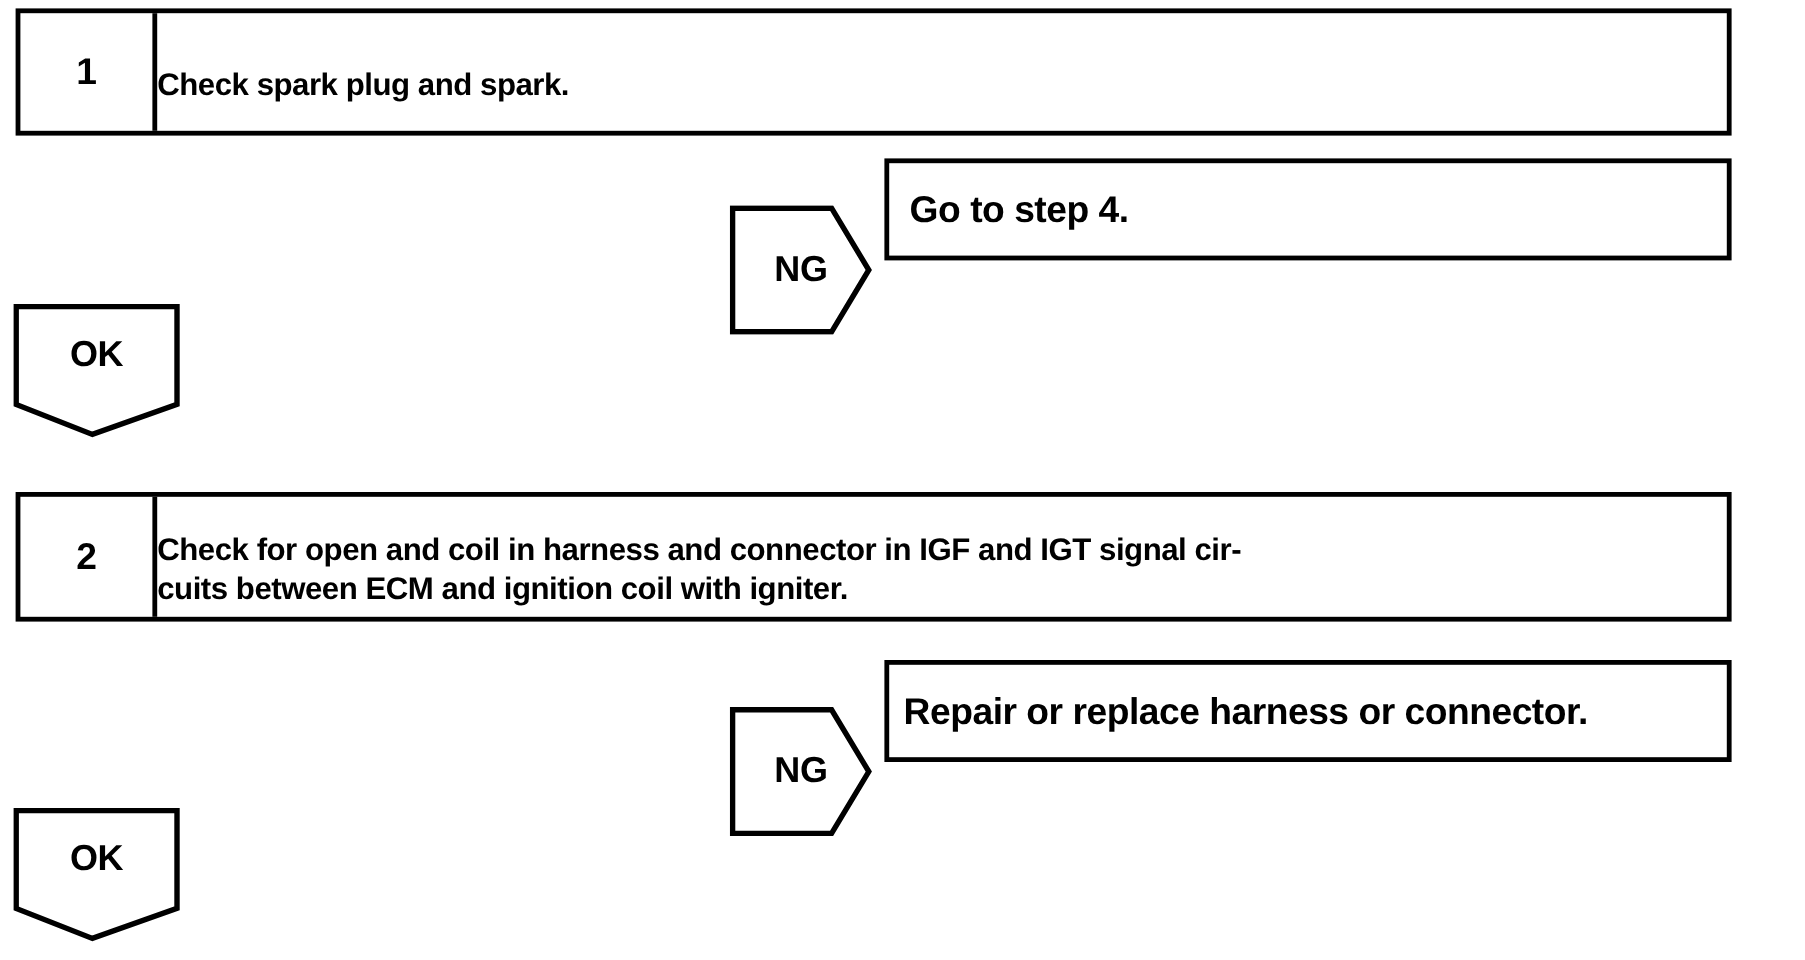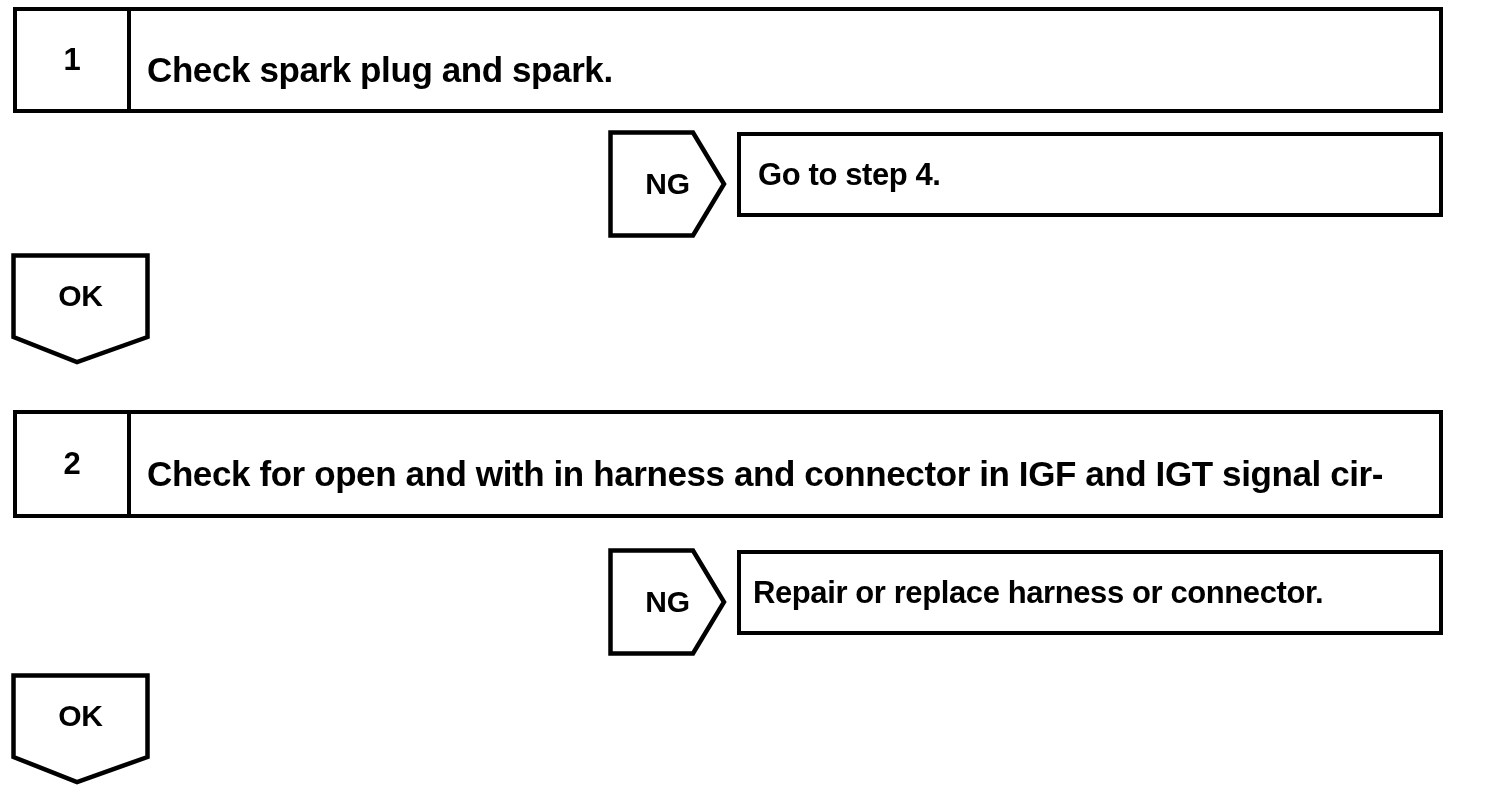--- a/index.html
+++ b/index.html
@@ -51,9 +51,8 @@
     display: flex;
     flex-direction: column;
     justify-content: center;
-    padding-left: 16px;
     font-weight: bold;
-    font-size: 35px;
+    font-size: 26px;
     line-height: 32px;
     letter-spacing: -0.4px;
     margin-top: 19px;

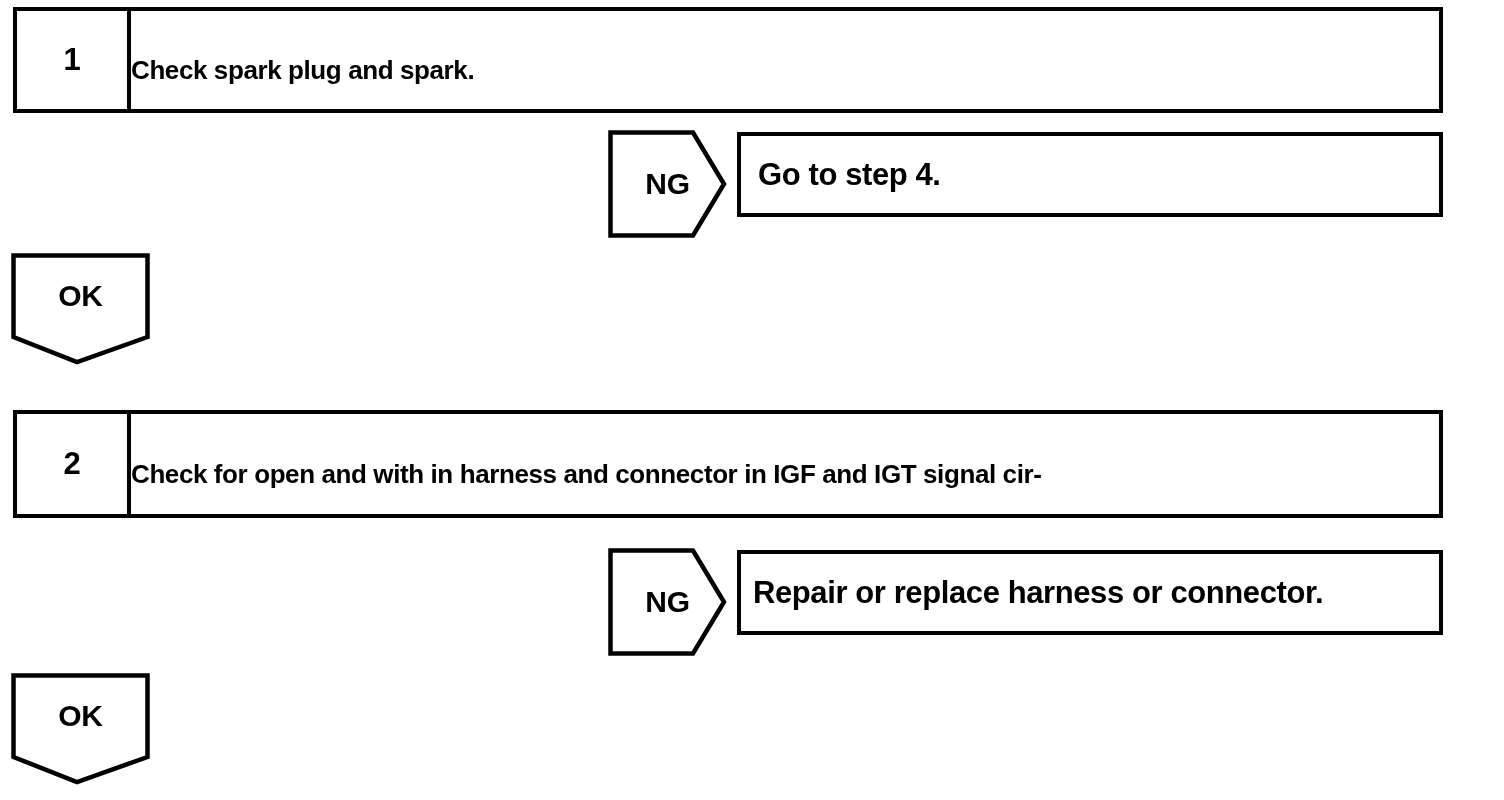--- a/index.html
+++ b/index.html
@@ -65,6 +65,7 @@
     left: 608px;
     width: 119px;
     height: 91px;
+    margin-top: 41px;
   }
   .ng-shape-wrap.pos-1 { top: 130px; }
   .ng-shape-wrap.pos-2 { top: 548px; }

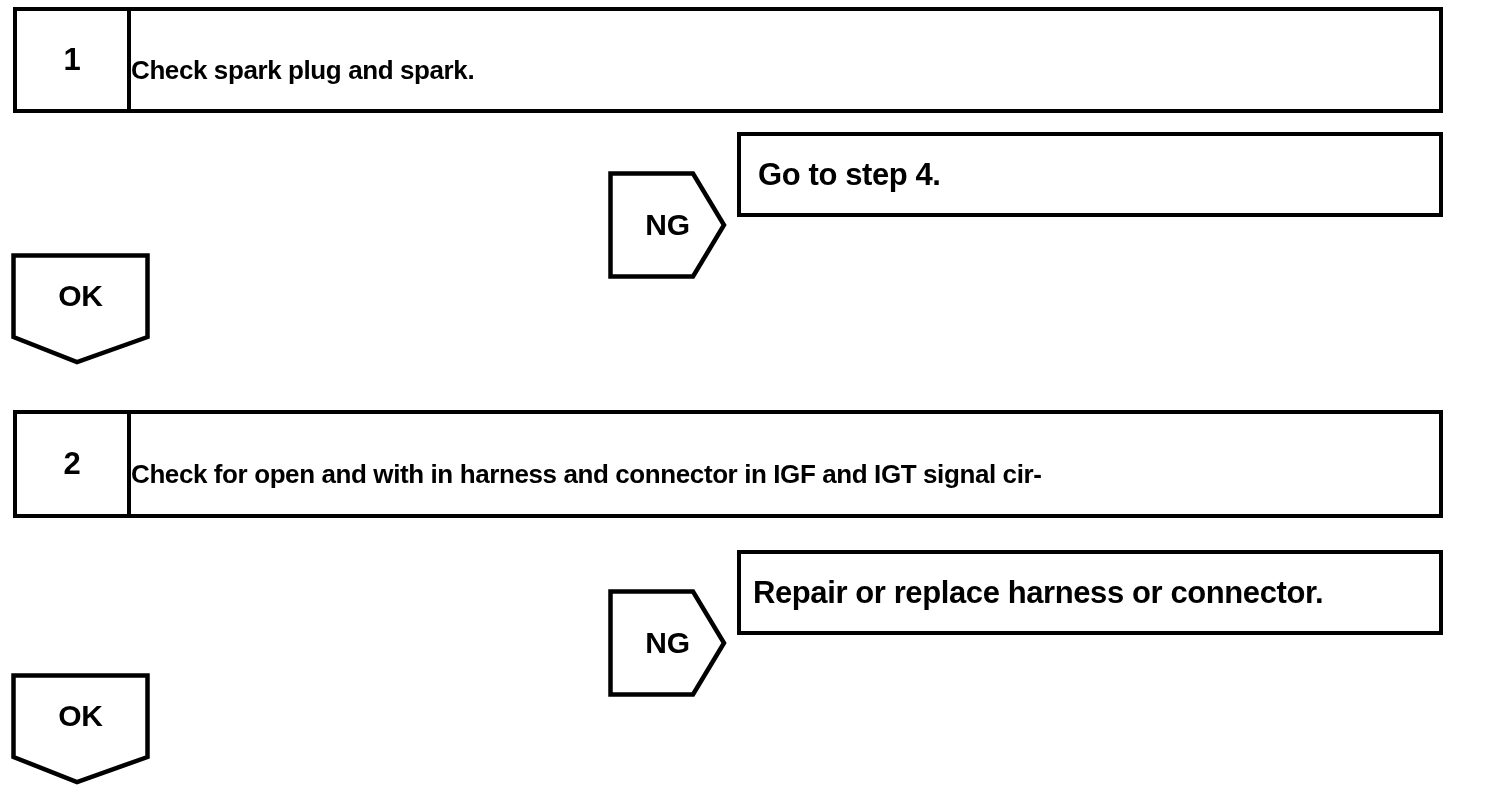--- a/index.html
+++ b/index.html
@@ -156,7 +156,7 @@
   <div class="step-box pos-2">
     <div class="step-num">2</div>
     <div class="step-text">
-      <div class="line">Check for open and with in harness and connector in IGF and IGT signal cir-</div>
+      <div class="line">Check for open and coil in harness and connector in IGF and IGT signal cir-</div>
     </div>
   </div>
 

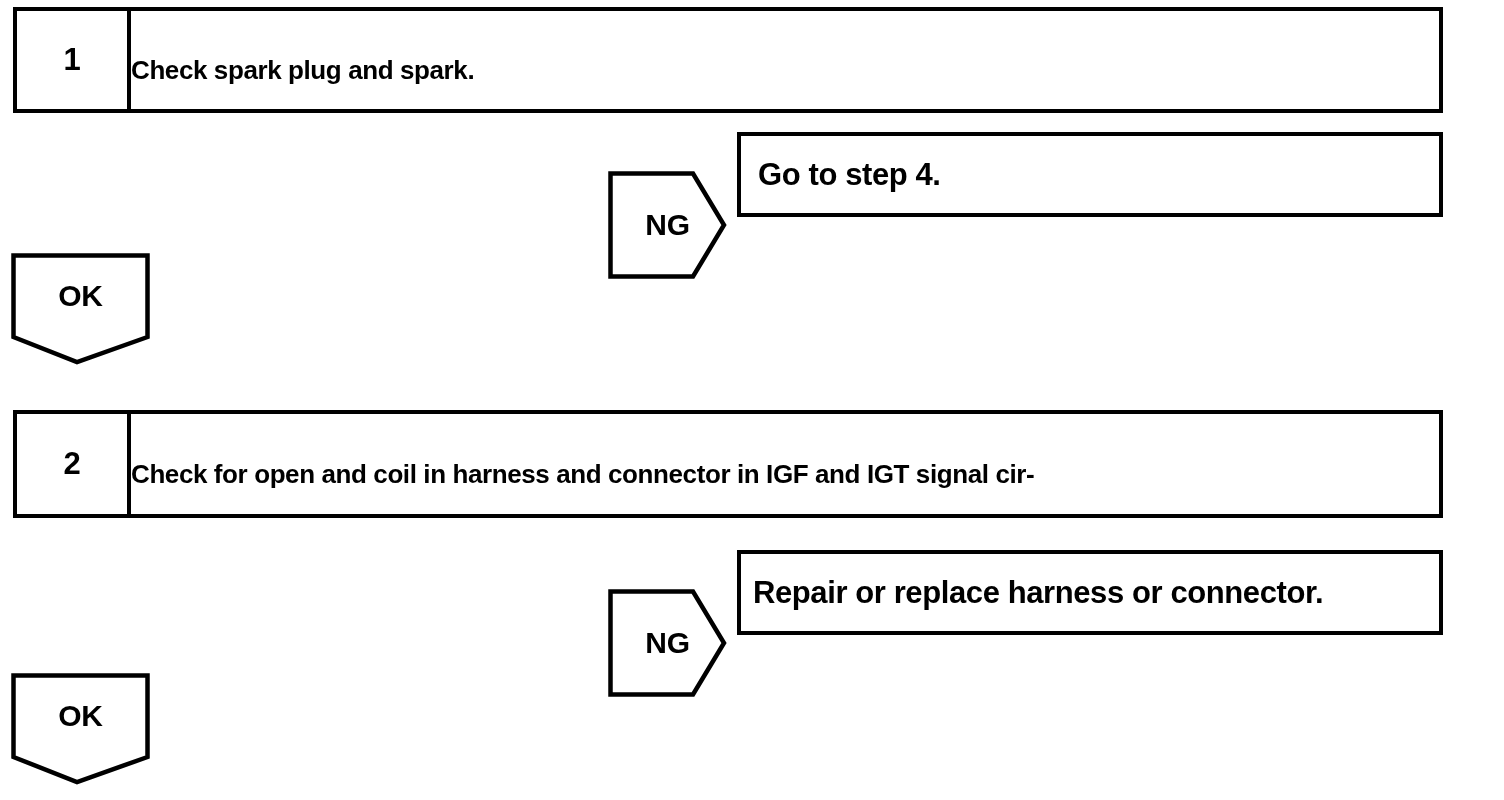--- a/index.html
+++ b/index.html
@@ -157,6 +157,7 @@
     <div class="step-num">2</div>
     <div class="step-text">
       <div class="line">Check for open and coil in harness and connector in IGF and IGT signal cir-</div>
+      <div class="line">cuits between ECM and ignition coil with igniter.</div>
     </div>
   </div>
 

